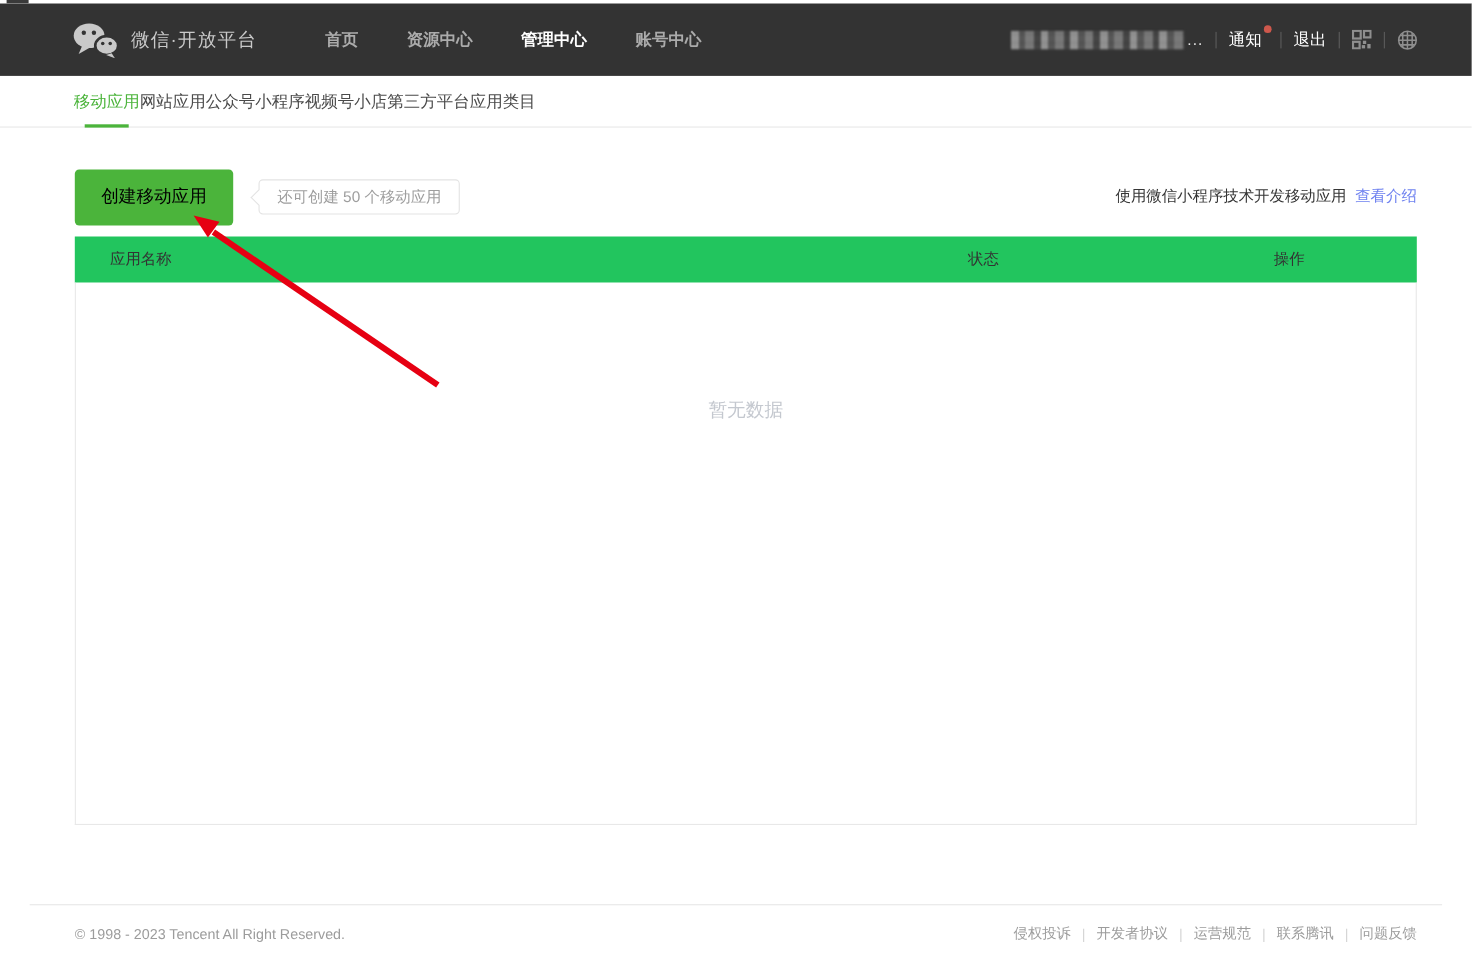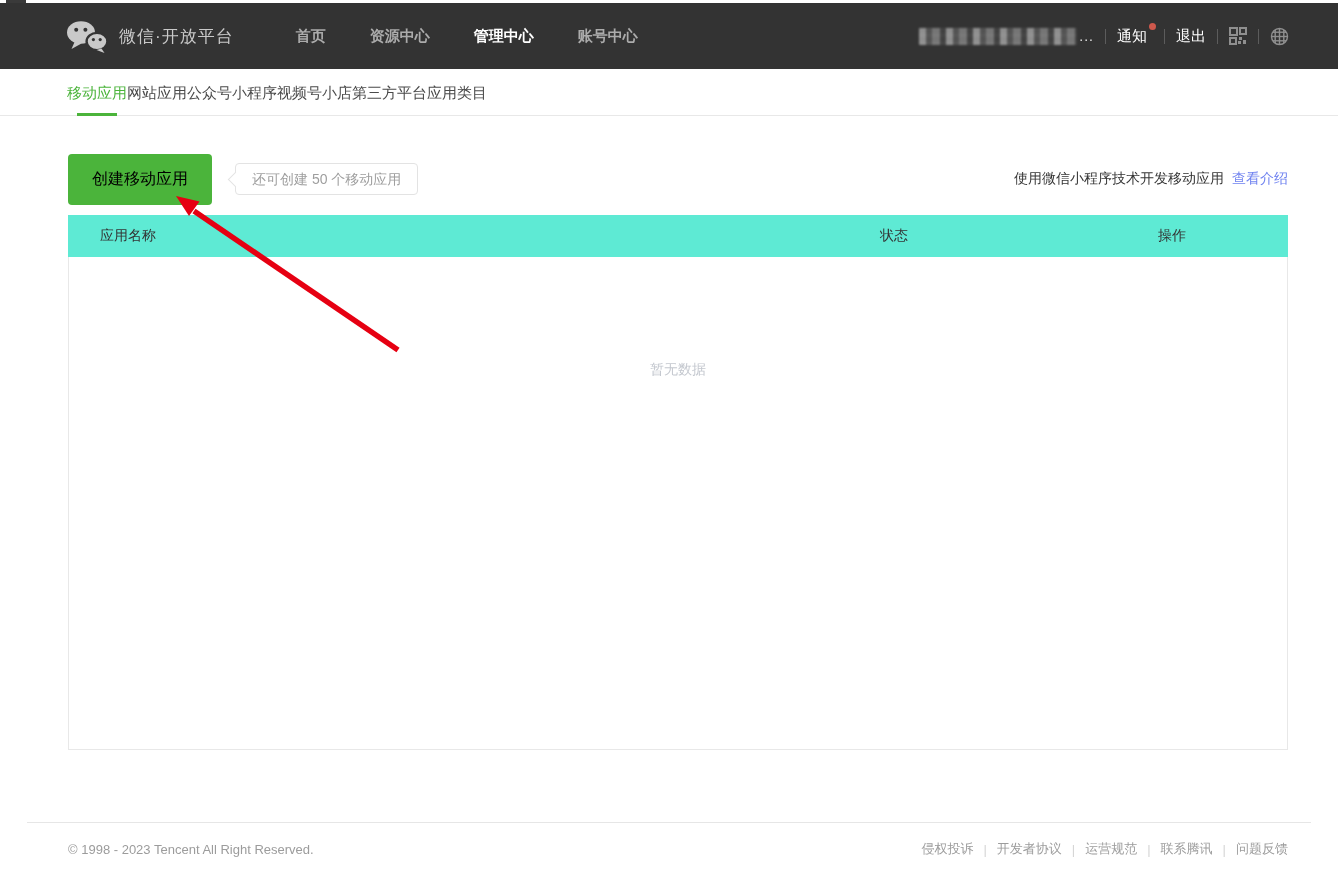--- a/index.html
+++ b/index.html
@@ -82,7 +82,7 @@
 
   
   .app-table { margin-top: 19px; }
-  .thead { display: flex; height: 42px; align-items: center; background: #5eead4; font-size: 14px; color: #333333; }
+  .thead { display: flex; height: 42px; align-items: center; background: #22c55e; font-size: 14px; color: #333333; }
   .col-name { flex: 1; padding-left: 32px; }
   .col-status { width: 278px; }
   .col-action { width: 130px; }

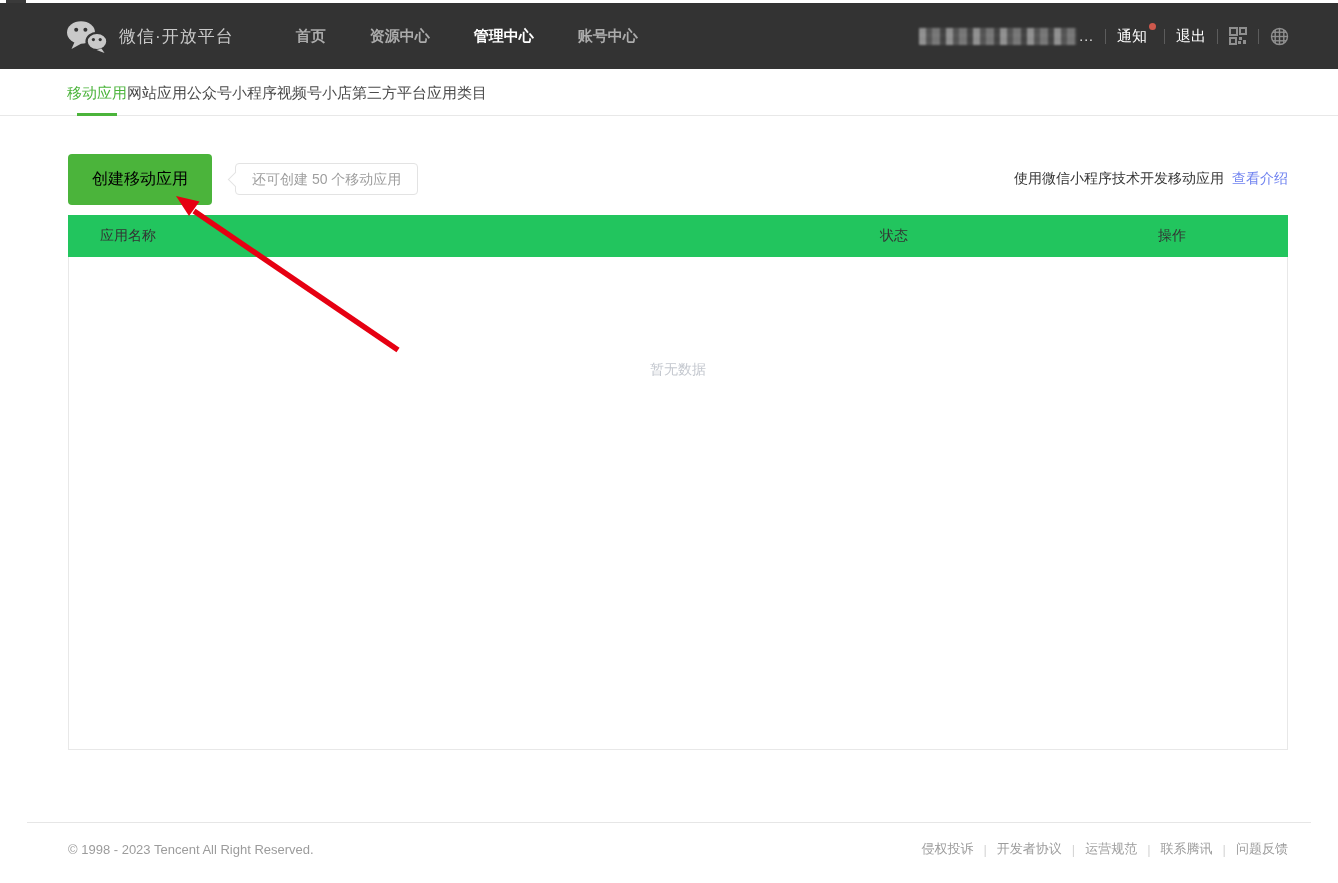--- a/index.html
+++ b/index.html
@@ -90,7 +90,7 @@
     height: 493px; border: 1px solid #e8e8e8; border-top: none;
     text-align: center; background: #ffffff;
   }
-  .empty-text { padding-top: 104px; color: #c4c8cf; font-size: 14px; }
+  .empty-text { padding-top: 104px; color: #c4c8cf; font-size: 17px; }
 
   
   .footer-divider { margin: 72px 27px 0 27px; border: none; border-top: 1px solid #e6e6e6; }

